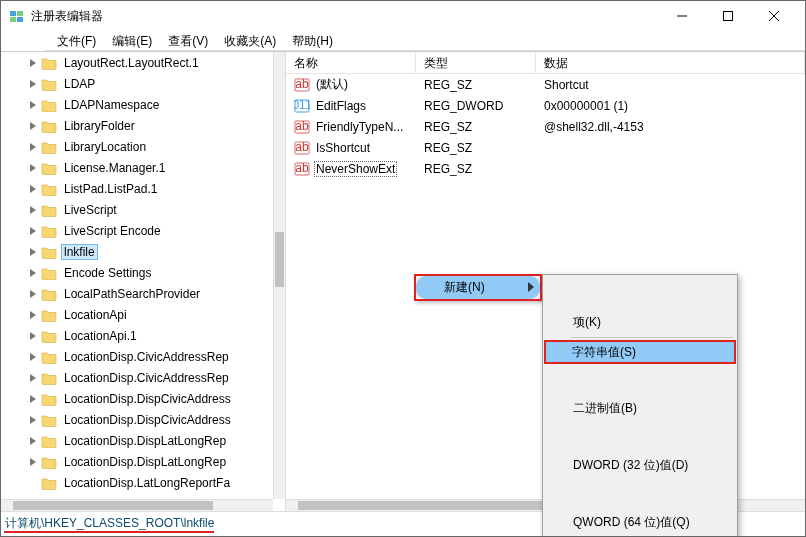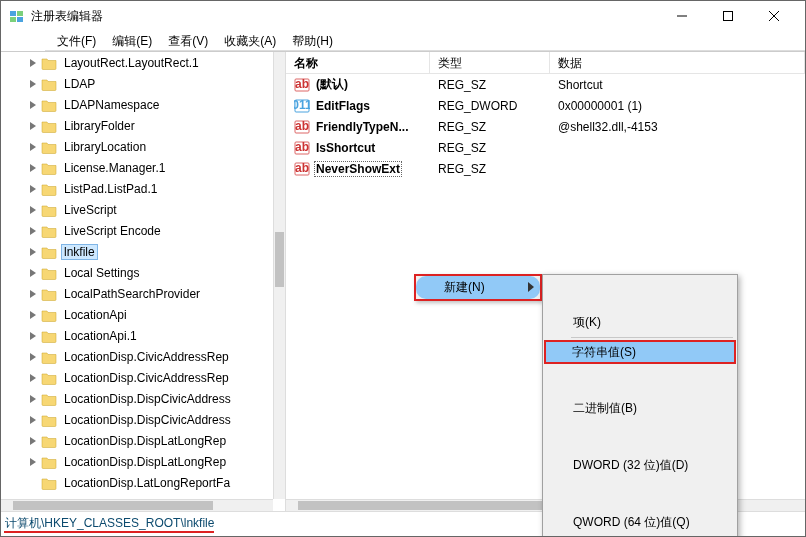--- a/index.html
+++ b/index.html
@@ -58,7 +58,7 @@
   .ctx2 .item.highlight-red { border: 2px solid #d22; background: #91c9f7; margin: -1px; padding-left: 26px; }
 
   .folder-svg { fill: #f7d774; stroke: #c9a227; stroke-width: 0.5; }
-  .col-name { width: 144px; font-weight: bold; }
+  .col-name { width: 130px; }
   .col-type { width: 120px; }
   .col-data { flex: 1; }
 </style>

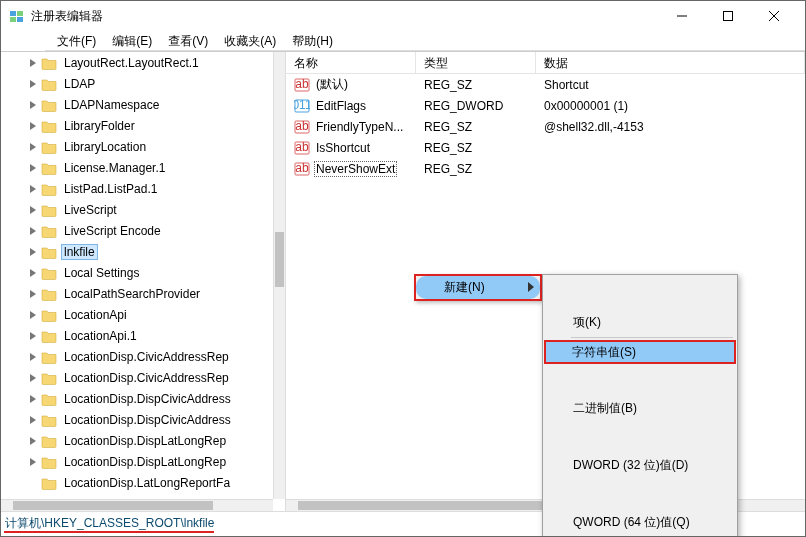--- a/index.html
+++ b/index.html
@@ -224,7 +224,7 @@
           <span class="folder"><svg width="16" height="16" viewBox="0 0 16 16">
               <path class="folder-svg" d="M1 4 h5 l1 1.5 h8 v8 a1 1 0 0 1 -1 1 h-12 a1 1 0 0 1 -1 -1 z"></path>
             </svg></span>
-          <span class="label-box"><span class="label">Local Settings</span></span>
+          <span class="label-box"><span class="label">Encode Settings</span></span>
         </div>
         <div class="tree-row">
           <span class="expander">

